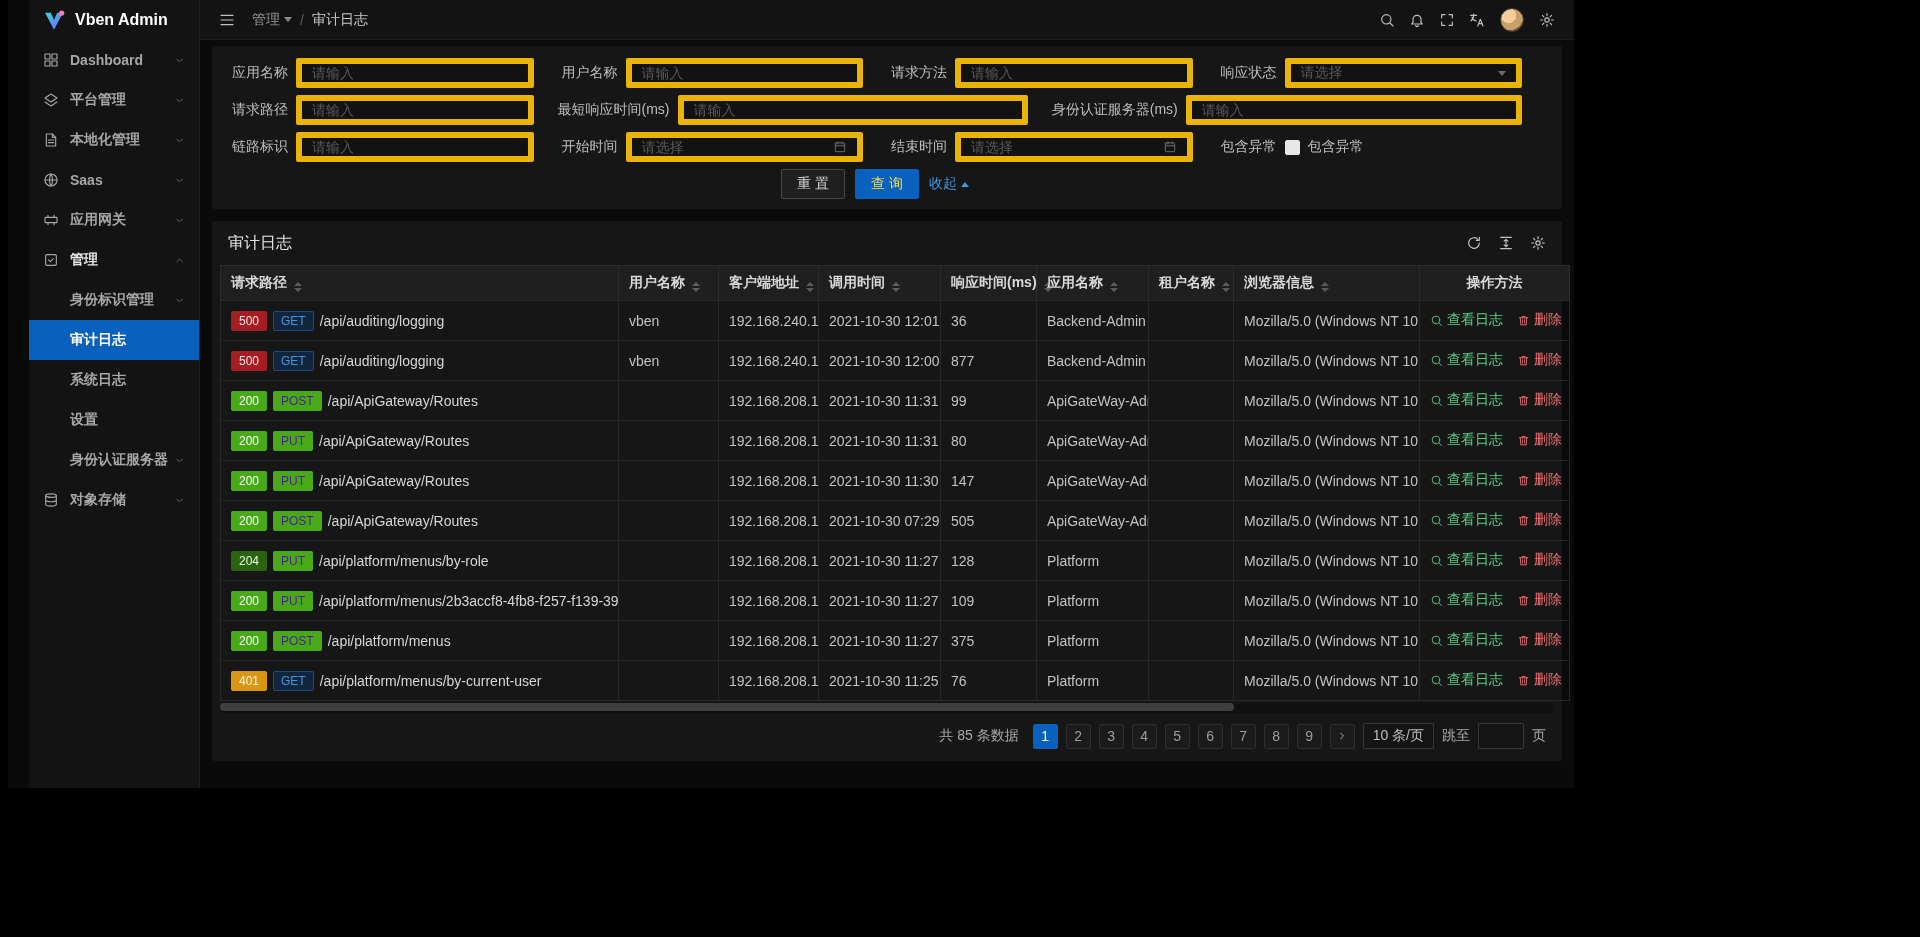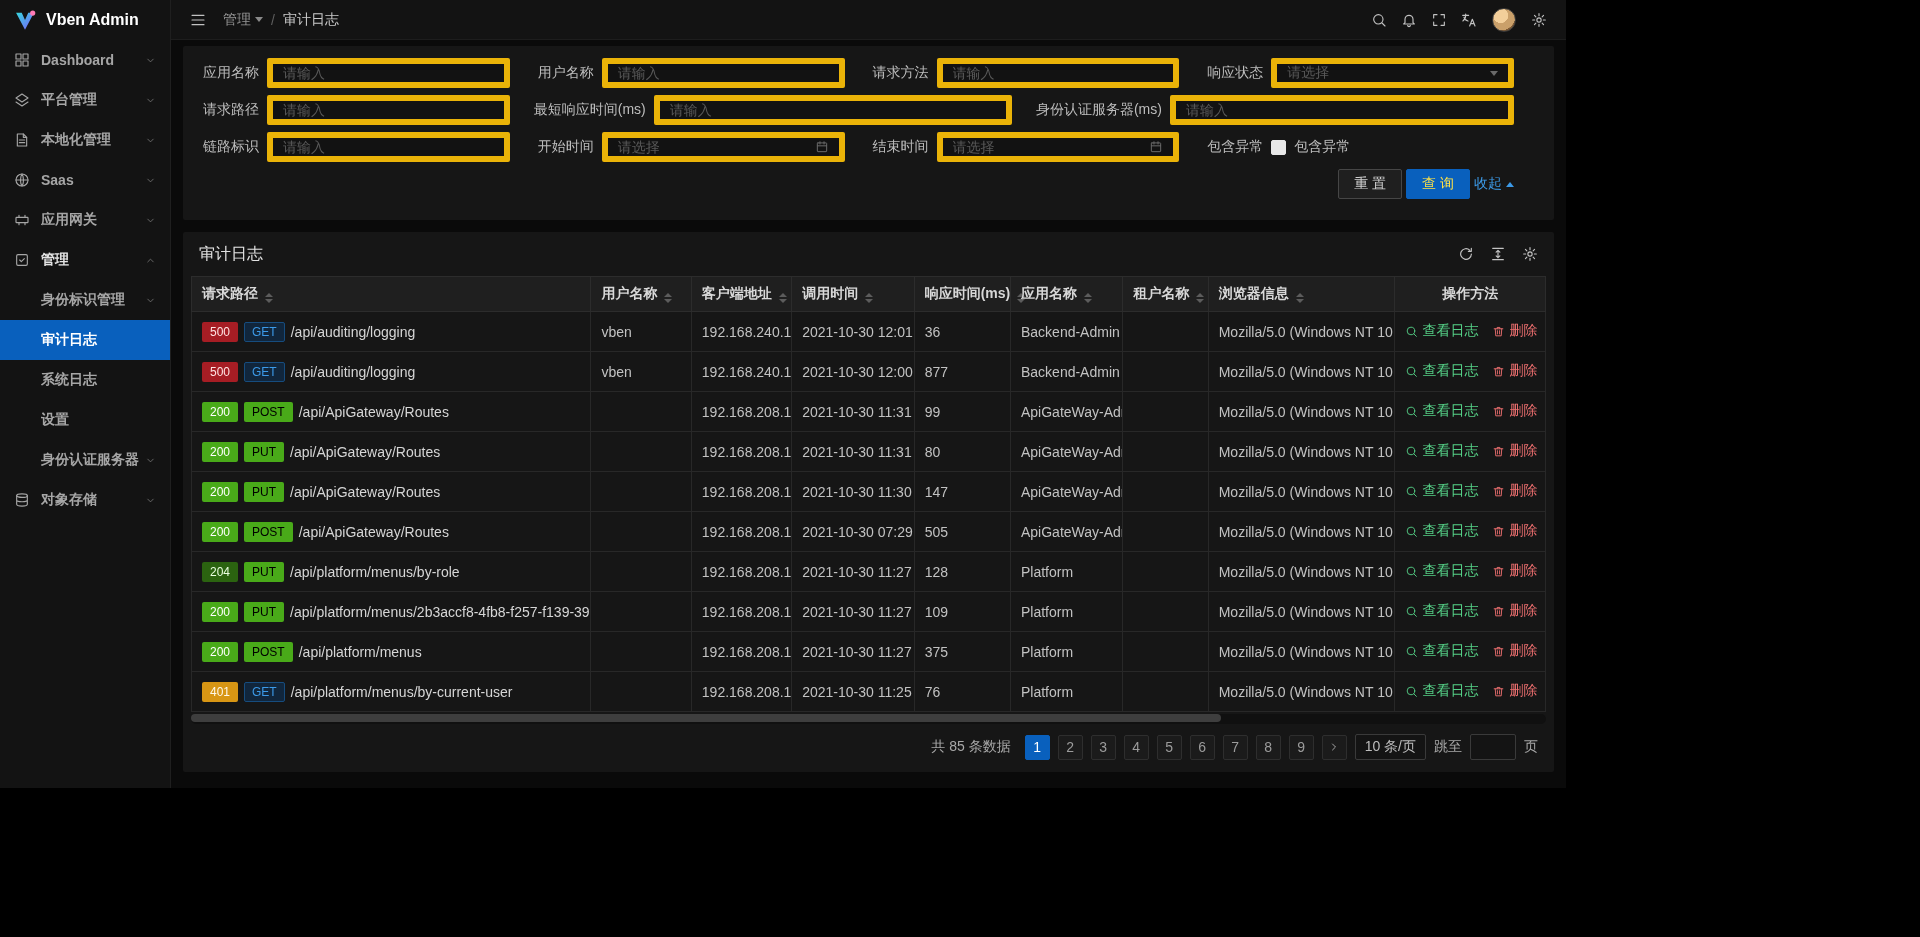--- a/index.html
+++ b/index.html
@@ -5,8 +5,8 @@
   * { box-sizing: border-box; margin: 0; padding: 0; }
   html,body { width:1920px; height:937px; background:#000; overflow:hidden;
     font-family:"Liberation Sans","DejaVu Sans",sans-serif; }
-  .app { position:absolute; top:0; left:0; width:1566px; height:788px;
-    background:#0a0a0a; display:flex; }
+  .app { position:absolute; top:0; left:8px; width:1566px; height:788px;
+    background:#0a0a0a; display:flex;padding-left:21px; }
 
   
   .sidebar { width:171px; flex-shrink:0; background:#131313; border-right:1px solid #1f1f1f;

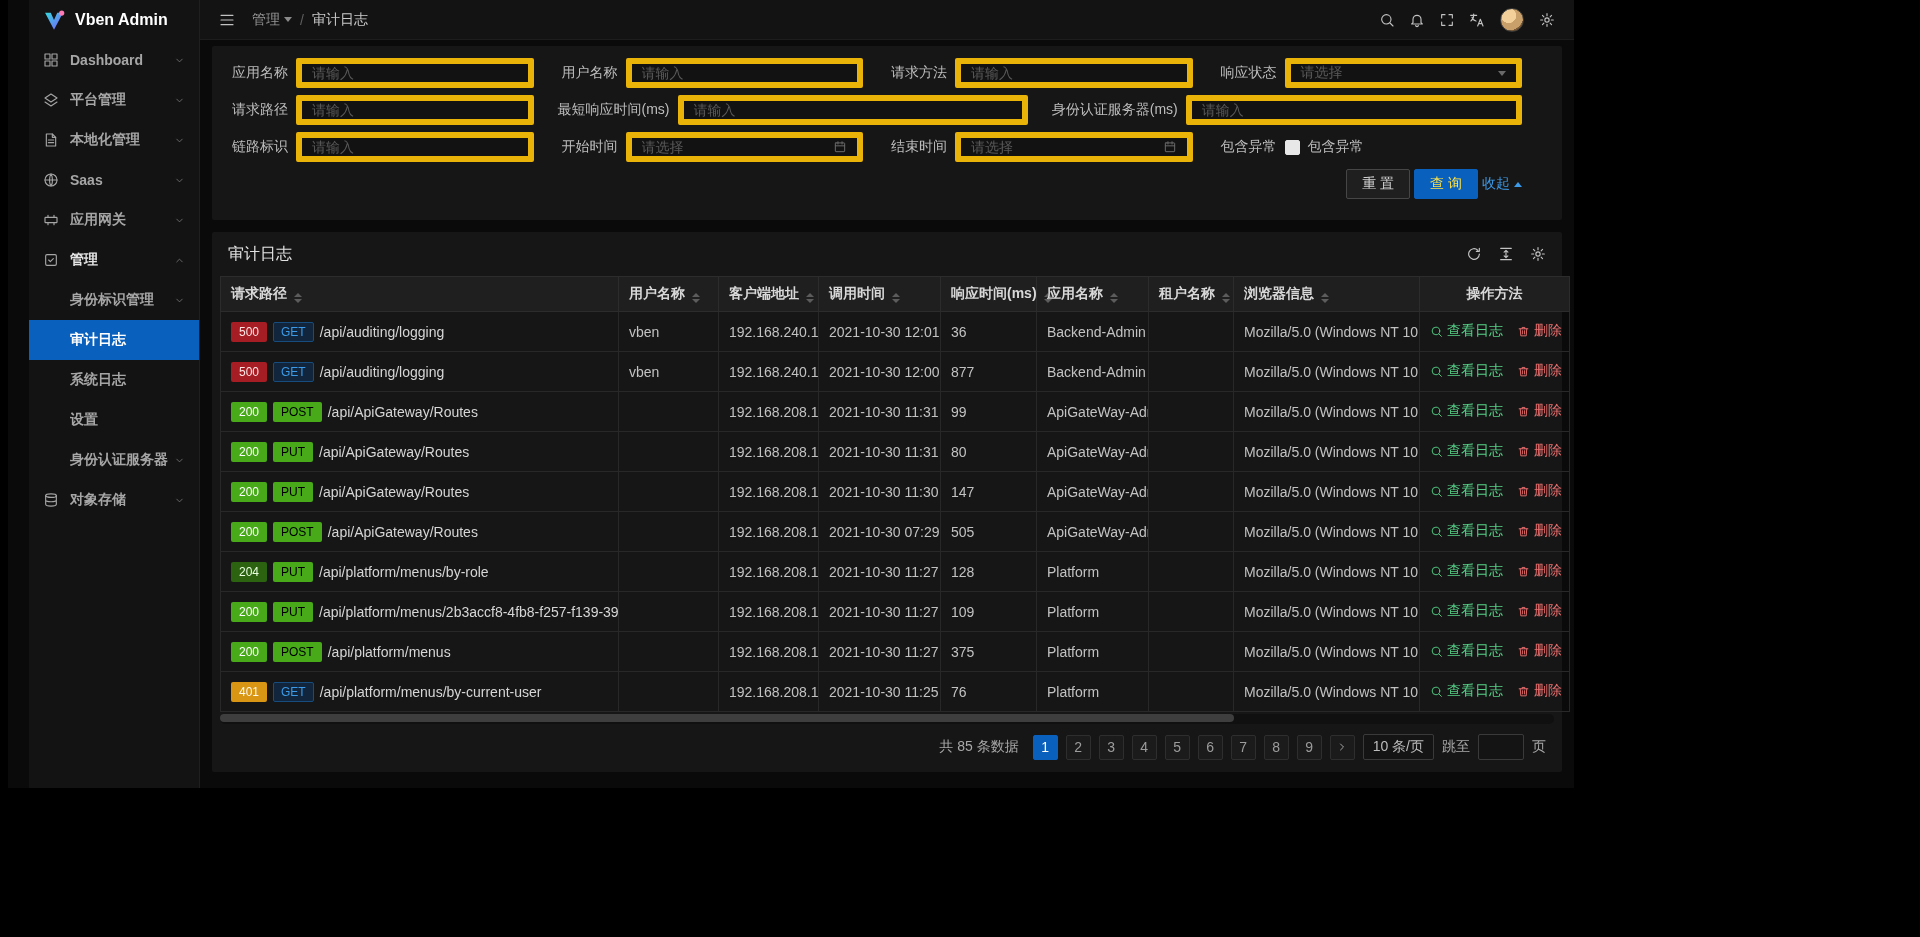--- a/index.html
+++ b/index.html
@@ -60,8 +60,8 @@
   .checkbox-box { width:15px; height:15px; background:#e8e8e8; border:1px solid #e8e8e8;
     border-radius:2px; margin-right:8px; }
   .cb-label { color:#bdbdbd; font-size:14px; }
-  .form-actions { display:flex; justify-content:flex-end; align-items:center; gap:4px;
-    margin:4px 24px 11px 0; }
+  .form-actions { display:flex; justify-content:center; align-items:center; gap:10px;
+    margin:4px 24px 0 0; }
   .btn { height:30px; padding:0 15px; border-radius:2px; font-size:14px; cursor:pointer;
     background:#1f1f1f; color:#d2d2d2; border:1px solid #464646; }
   .btn.primary { background:var(--primary,#0960bd); border-color:var(--primary,#0960bd); color:#fde047; }

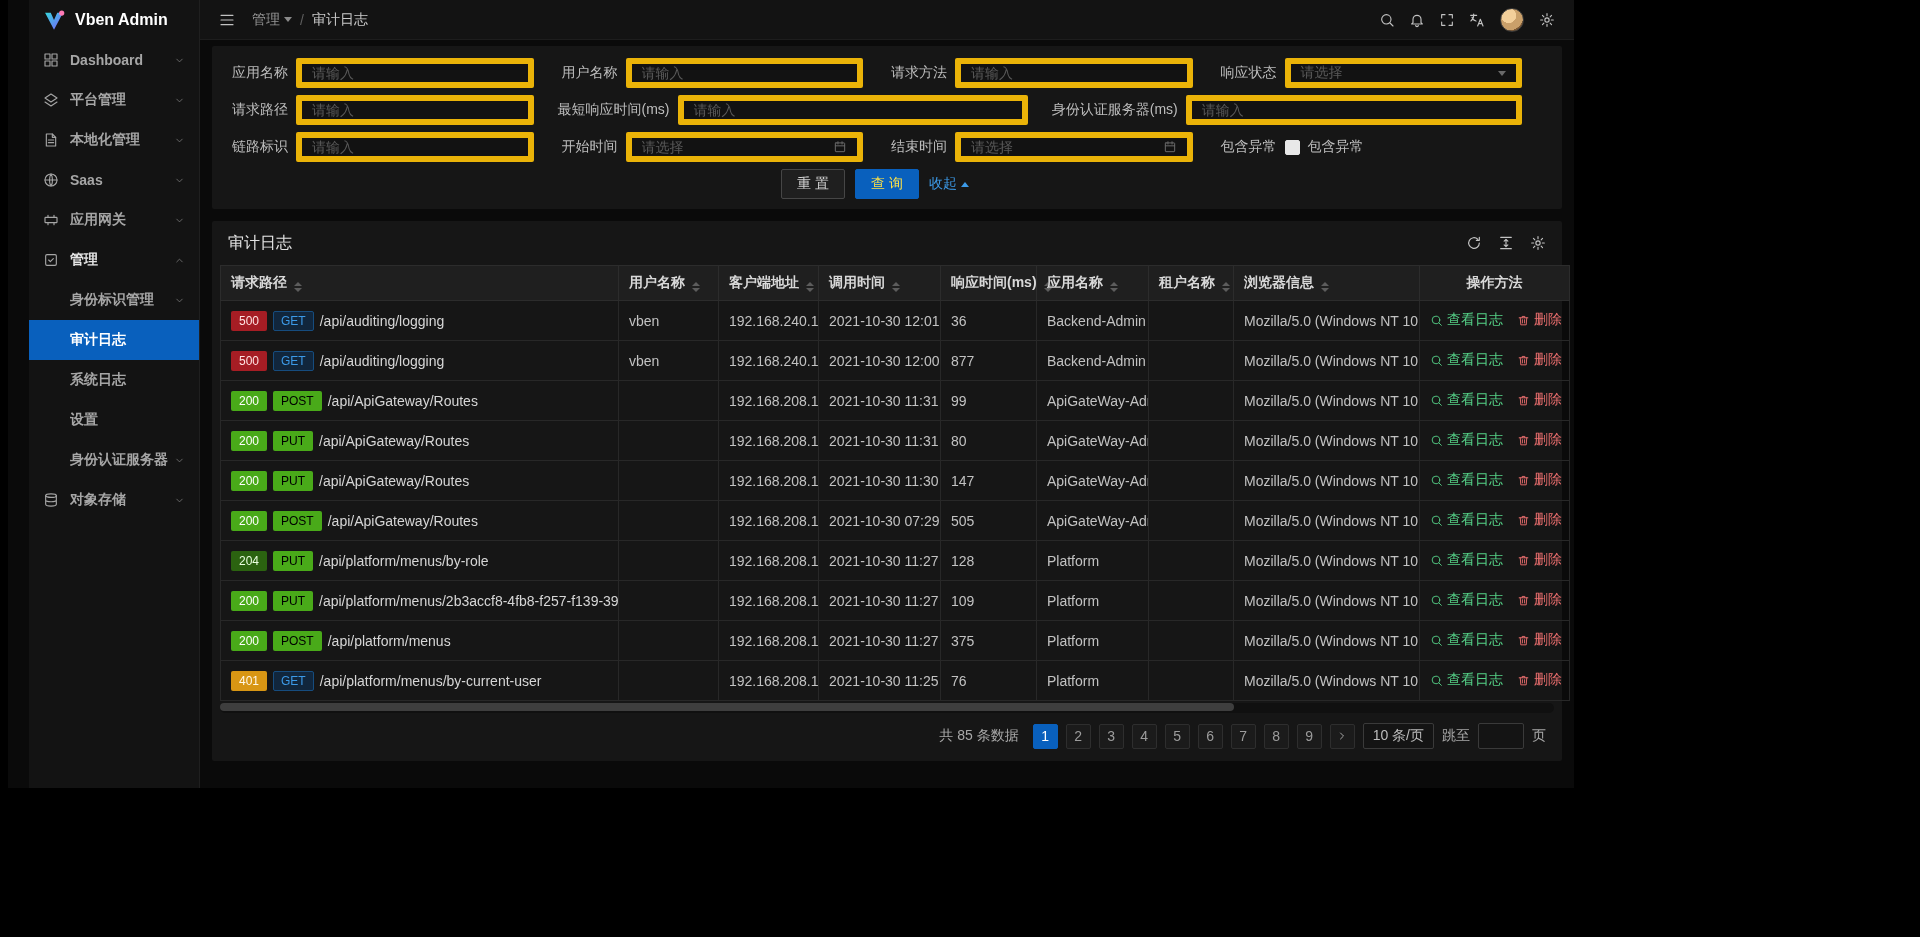--- a/index.html
+++ b/index.html
@@ -95,7 +95,7 @@
   .tag.st-err  { background:var(--tag-red,#a61d24); color:#ffe3e3; }
   .tag.st-warn { background:var(--tag-orange,#d89614); color:#fff8e8; }
   .tag.m-get   { background:#11263c; color:var(--link,#3c9ae8); border-color:#164c7e; }
-  .tag.m-post, .tag.m-put { background:var(--tag-green,#49aa19); color:#000000; }
+  .tag.m-post, .tag.m-put { background:var(--tag-green,#49aa19); color:#4c1d95; }
   .path-text { color:#d6d6d6; vertical-align:middle; }
   .op-btn { display:inline-flex; align-items:center; gap:4px; font-size:14px; cursor:pointer; }
   .op-view { color:var(--success,#55d187); margin-right:14px; }

